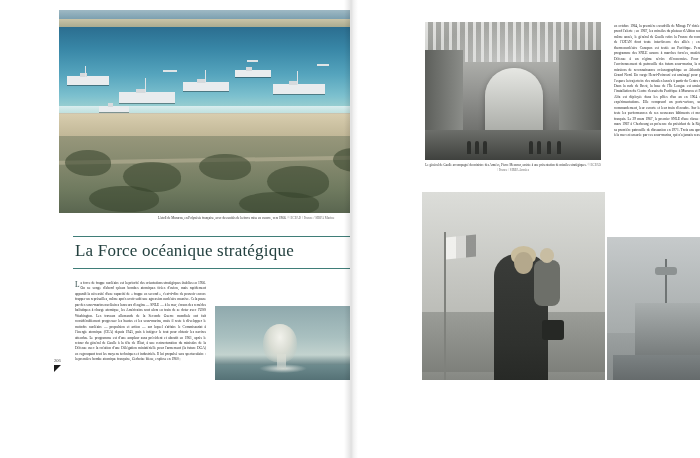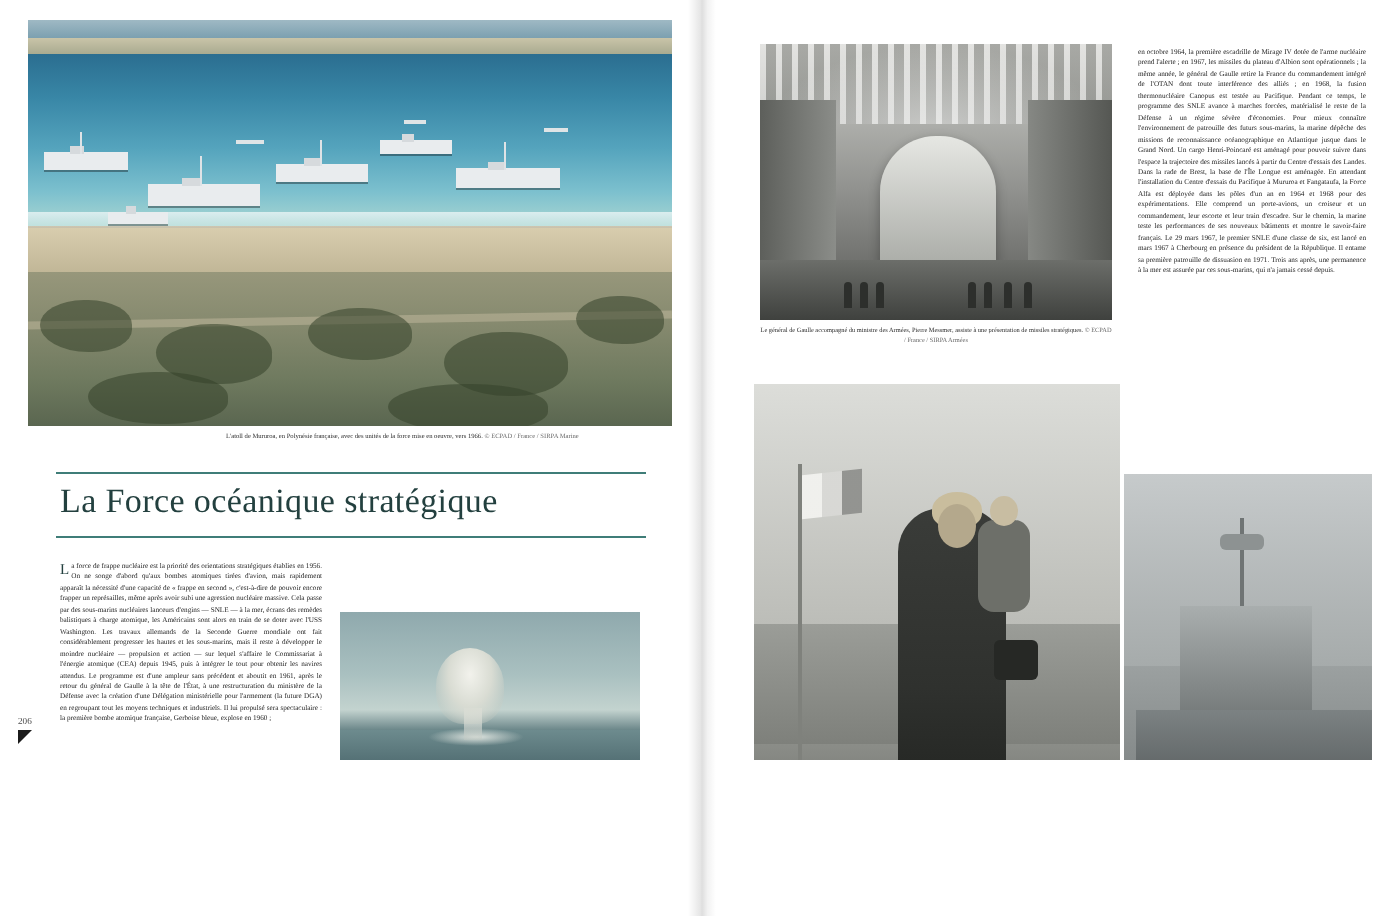--- a/index.html
+++ b/index.html
@@ -24,6 +24,7 @@
     position: relative;
     height: 380px;
     overflow: hidden;
+    margin-left: 45px;
   }
   .page-left {
     width: 350px;

